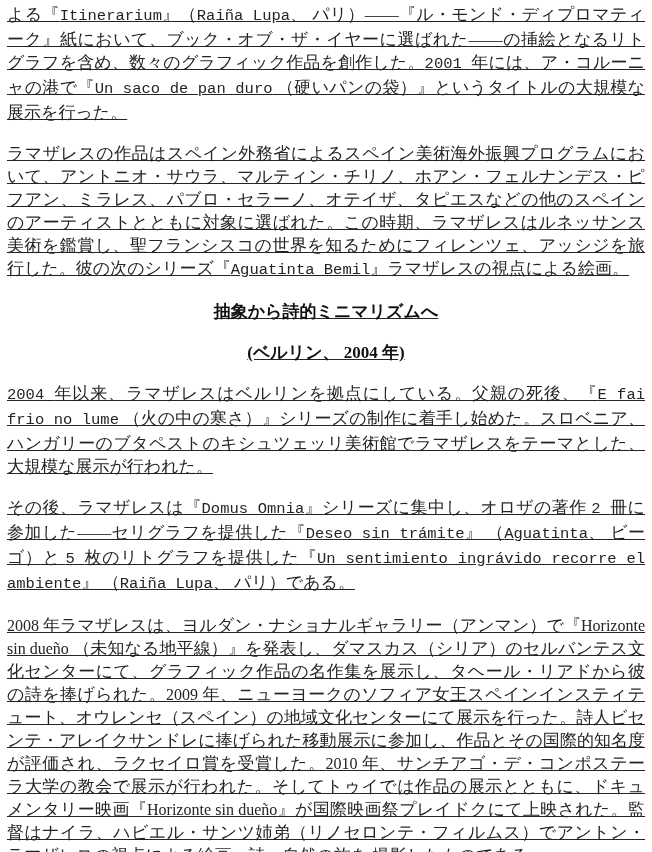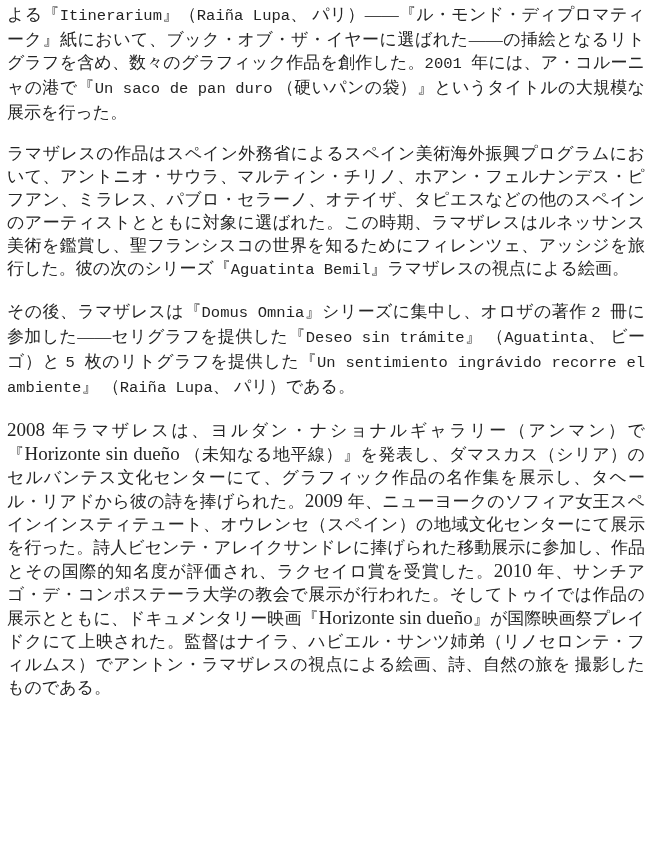--- a/index.html
+++ b/index.html
@@ -22,6 +22,7 @@
     line-height: 23px;
     color: #242424;
     text-align: justify;
+    text-decoration: underline;
   }
   .para {
     margin: 0 0 18px 0;

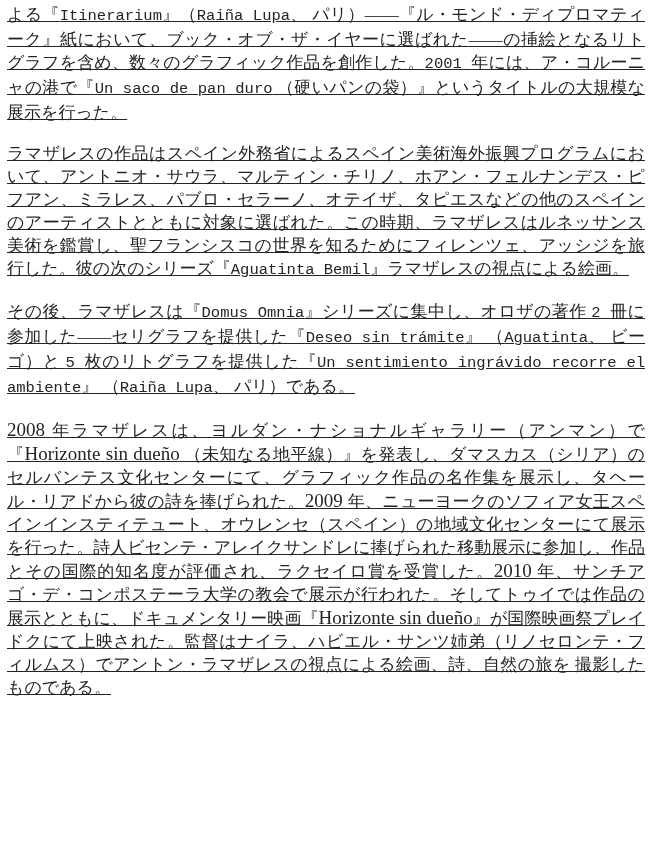--- a/index.html
+++ b/index.html
@@ -53,6 +53,7 @@
 
   <p class="para"><span>ラマザレスの作品はスペイン外務省によるスペイン美術海外振興プログラムにおいて、アントニオ・サウラ、マルティン・チリノ、ホアン・フェルナンデス・ピフアン、ミラレス、パブロ・セラーノ、オテイザ、タピエスなどの他のスペインのアーティストとともに対象に選ばれた。この時期、ラマザレスはルネッサンス美術を鑑賞し、聖フランシスコの世界を知るためにフィレンツェ、アッシジを旅行した。彼の次のシリーズ『</span><span class="latin-mono">Aguatinta Bemil</span><span>』ラマザレスの視点による絵画。</span></p>
 
+  <h2 class="heading">抽象から詩的ミニマリズムへ</h2>
 
 
 

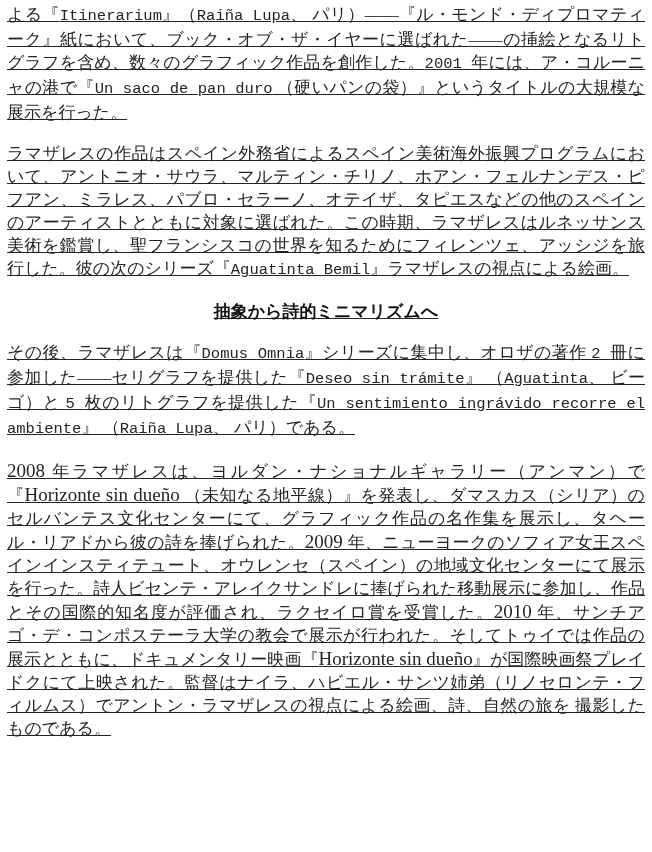--- a/index.html
+++ b/index.html
@@ -55,6 +55,7 @@
 
   <h2 class="heading">抽象から詩的ミニマリズムへ</h2>
 
+  <h3 class="heading">(ベルリン、 2004 年)</h3>
 
 
   <p class="para"><span>その後、ラマザレスは『</span><span class="latin-mono">Domus Omnia</span><span>』シリーズに集中し、オロザの著作 </span><span class="latin-mono">2 </span><span>冊に参加した――セリグラフを提供した『</span><span class="latin-mono">Deseo sin trámite</span><span>』 （</span><span class="latin-mono">Aguatinta</span><span>、 ビーゴ）と </span><span class="latin-mono">5 </span><span>枚のリトグラフを提供した『</span><span class="latin-mono">Un sentimiento ingrávido recorre el ambiente</span><span>』 （</span><span class="latin-mono">Raiña Lupa</span><span>、 パリ）である。</span></p>

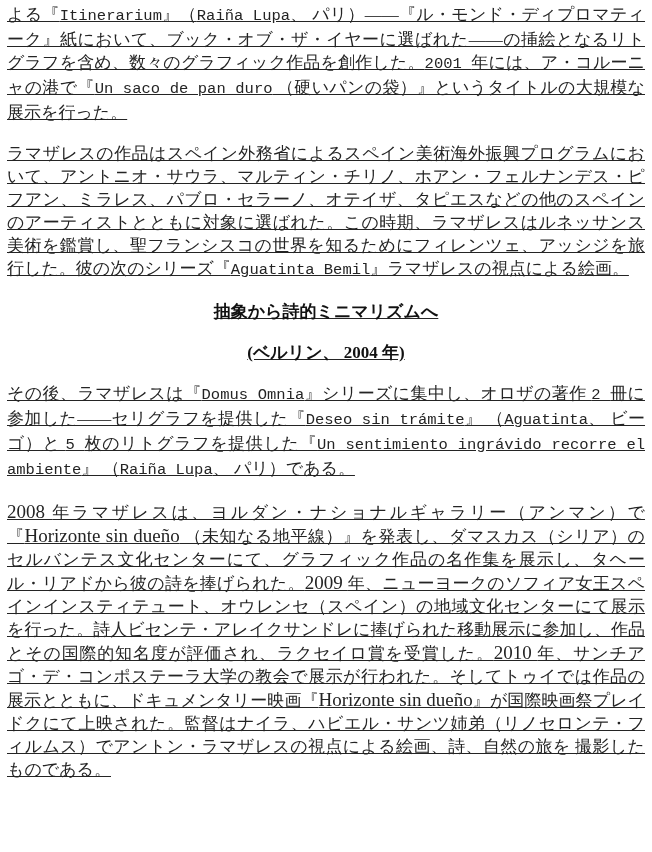--- a/index.html
+++ b/index.html
@@ -57,6 +57,7 @@
 
   <h3 class="heading">(ベルリン、 2004 年)</h3>
 
+  <p class="para"><span class="latin-mono">2004 </span><span>年以来、ラマザレスはベルリンを拠点にしている。父親の死後、『</span><span class="latin-mono">E fai frio no lume</span><span> （火の中の寒さ）』シリーズの制作に着手し始めた。スロベニア、ハンガリーのブタペストのキシュツェッリ美術館でラマザレスをテーマとした、大規模な展示が行われた。</span></p>
 
   <p class="para"><span>その後、ラマザレスは『</span><span class="latin-mono">Domus Omnia</span><span>』シリーズに集中し、オロザの著作 </span><span class="latin-mono">2 </span><span>冊に参加した――セリグラフを提供した『</span><span class="latin-mono">Deseo sin trámite</span><span>』 （</span><span class="latin-mono">Aguatinta</span><span>、 ビーゴ）と </span><span class="latin-mono">5 </span><span>枚のリトグラフを提供した『</span><span class="latin-mono">Un sentimiento ingrávido recorre el ambiente</span><span>』 （</span><span class="latin-mono">Raiña Lupa</span><span>、 パリ）である。</span></p>
 

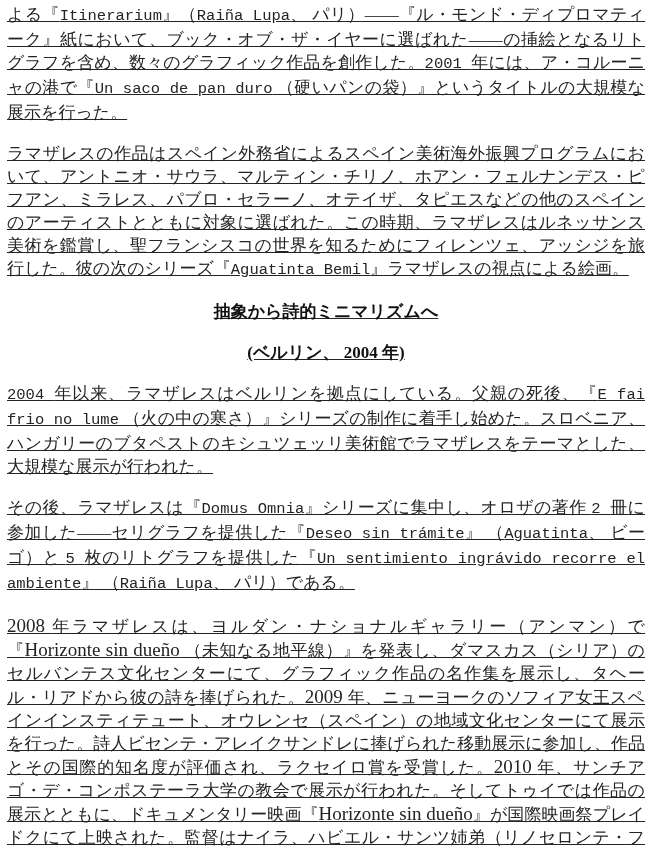--- a/index.html
+++ b/index.html
@@ -41,7 +41,7 @@
   }
   .latin-serif {
     font-family: "Liberation Serif", "DejaVu Serif", serif;
-    font-size: 19px;
+    font-size: 16px;
   }
 </style>
 </head>

